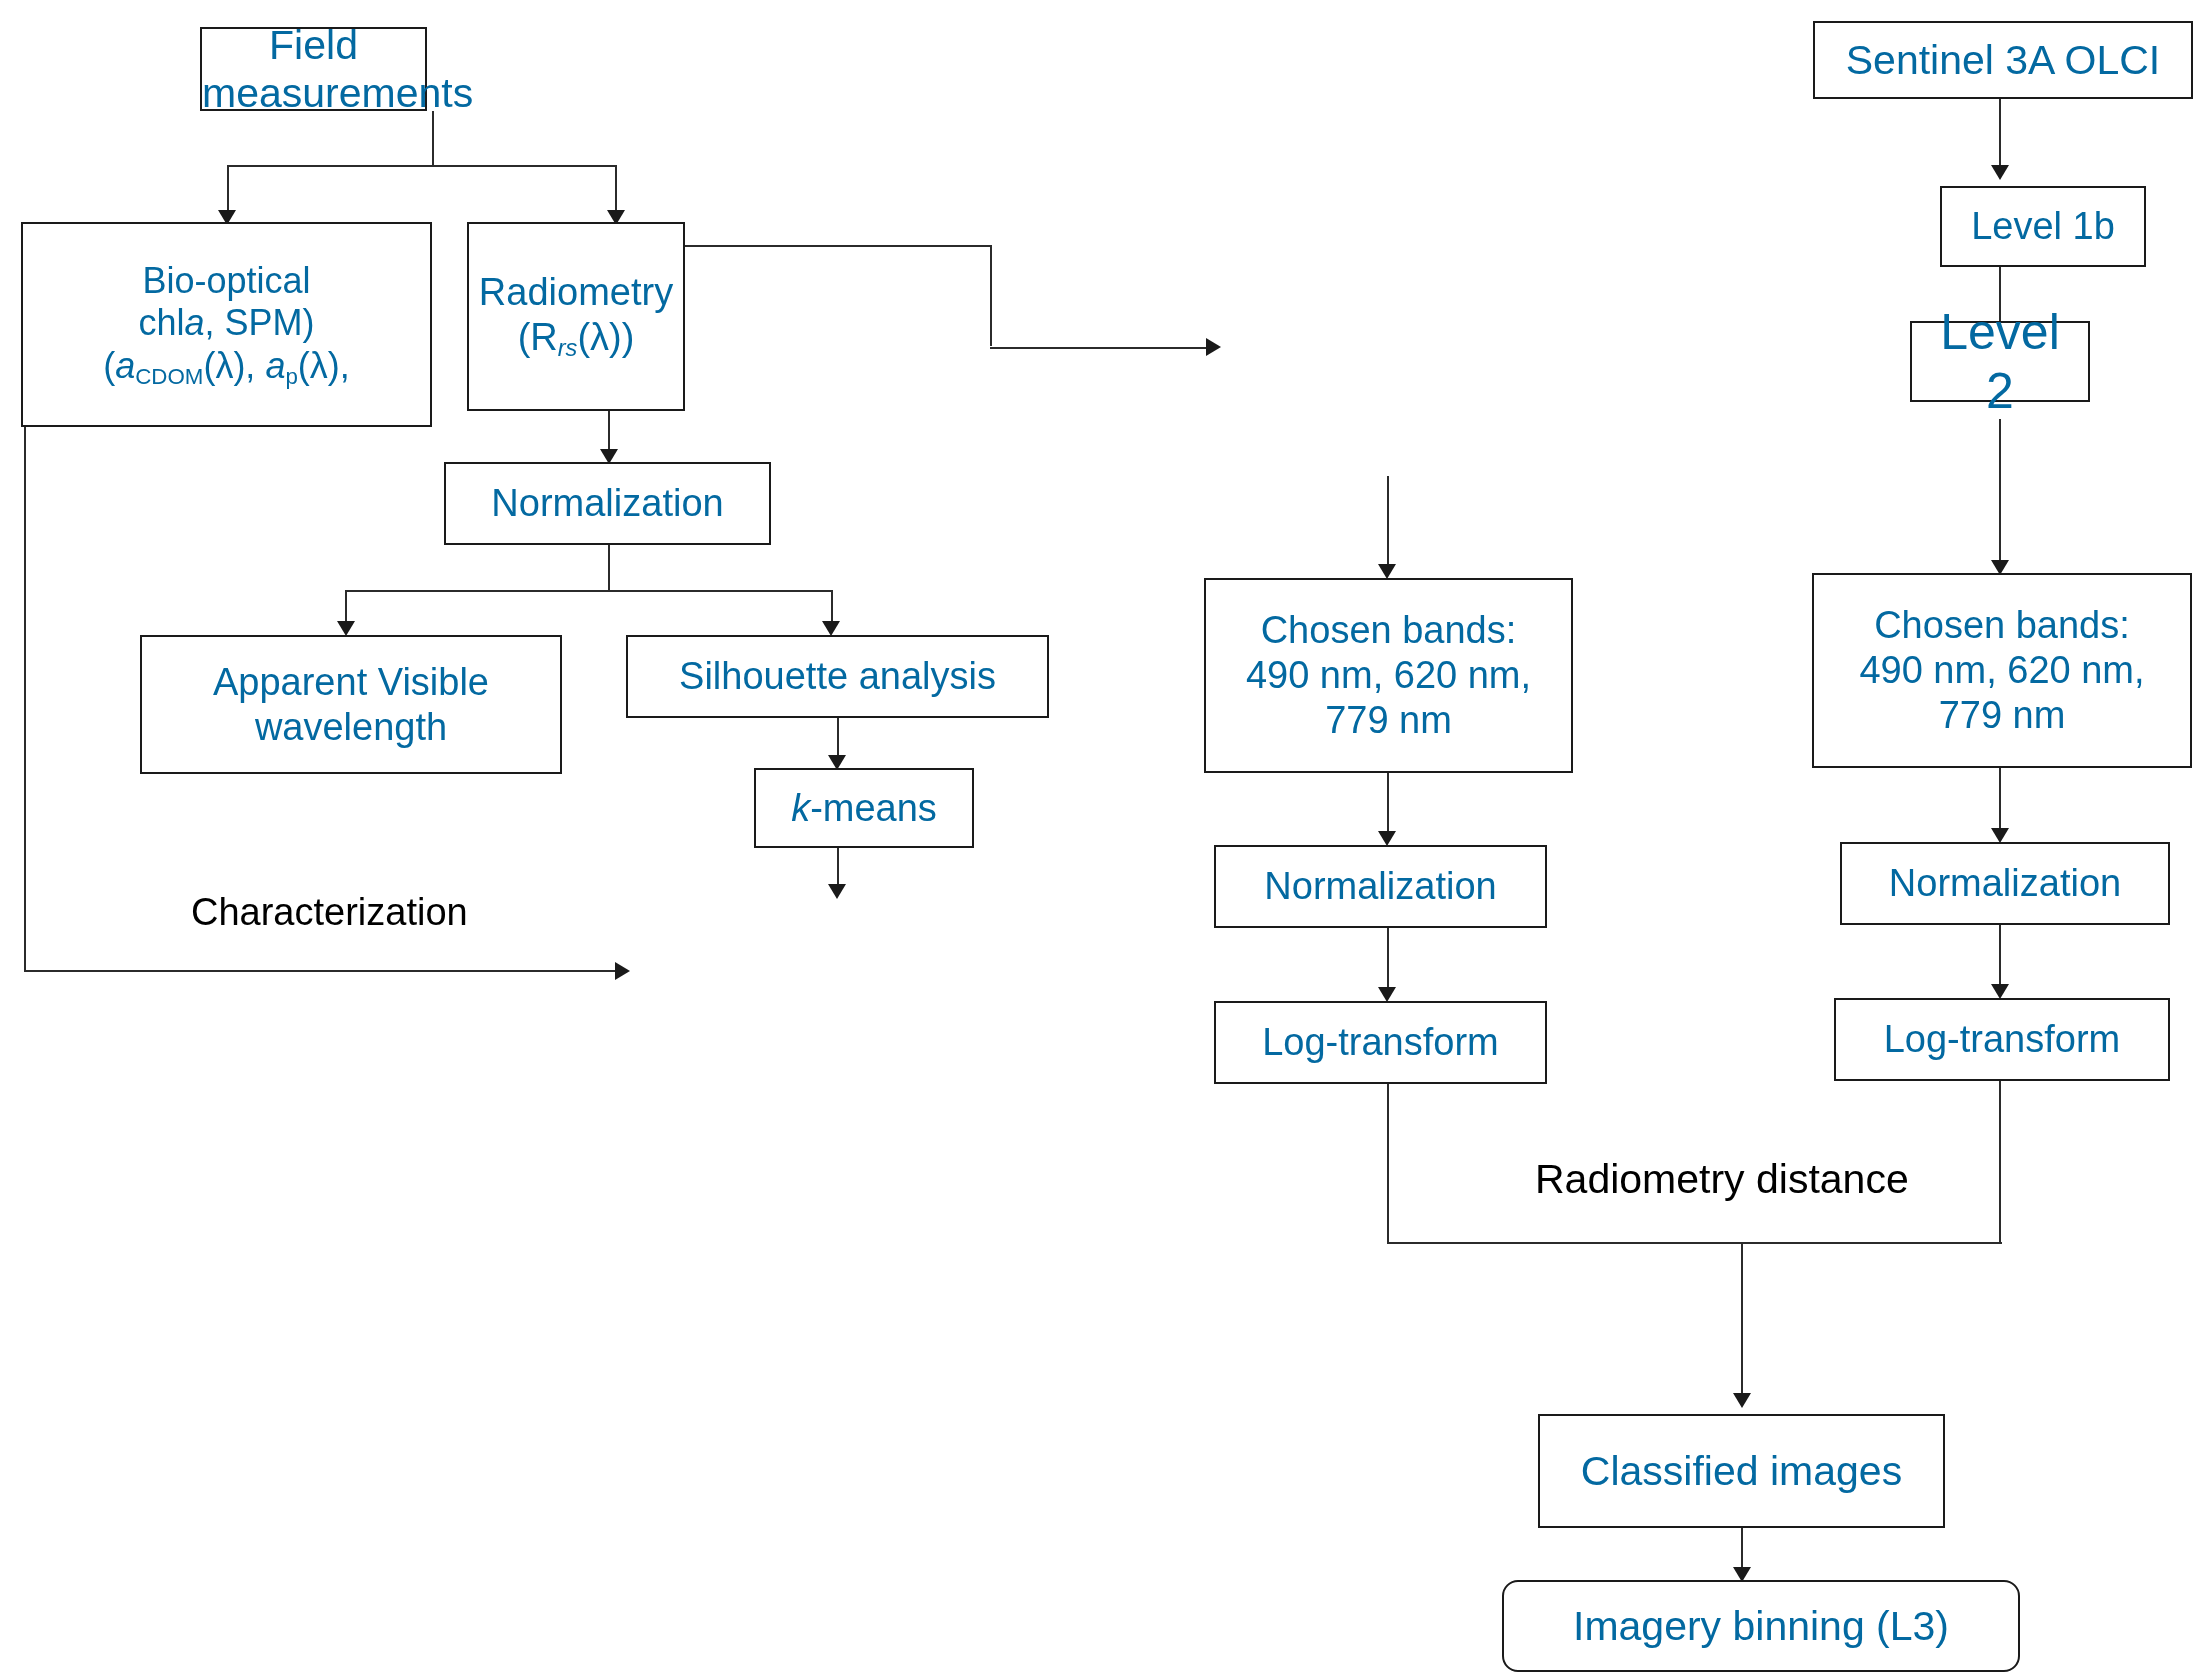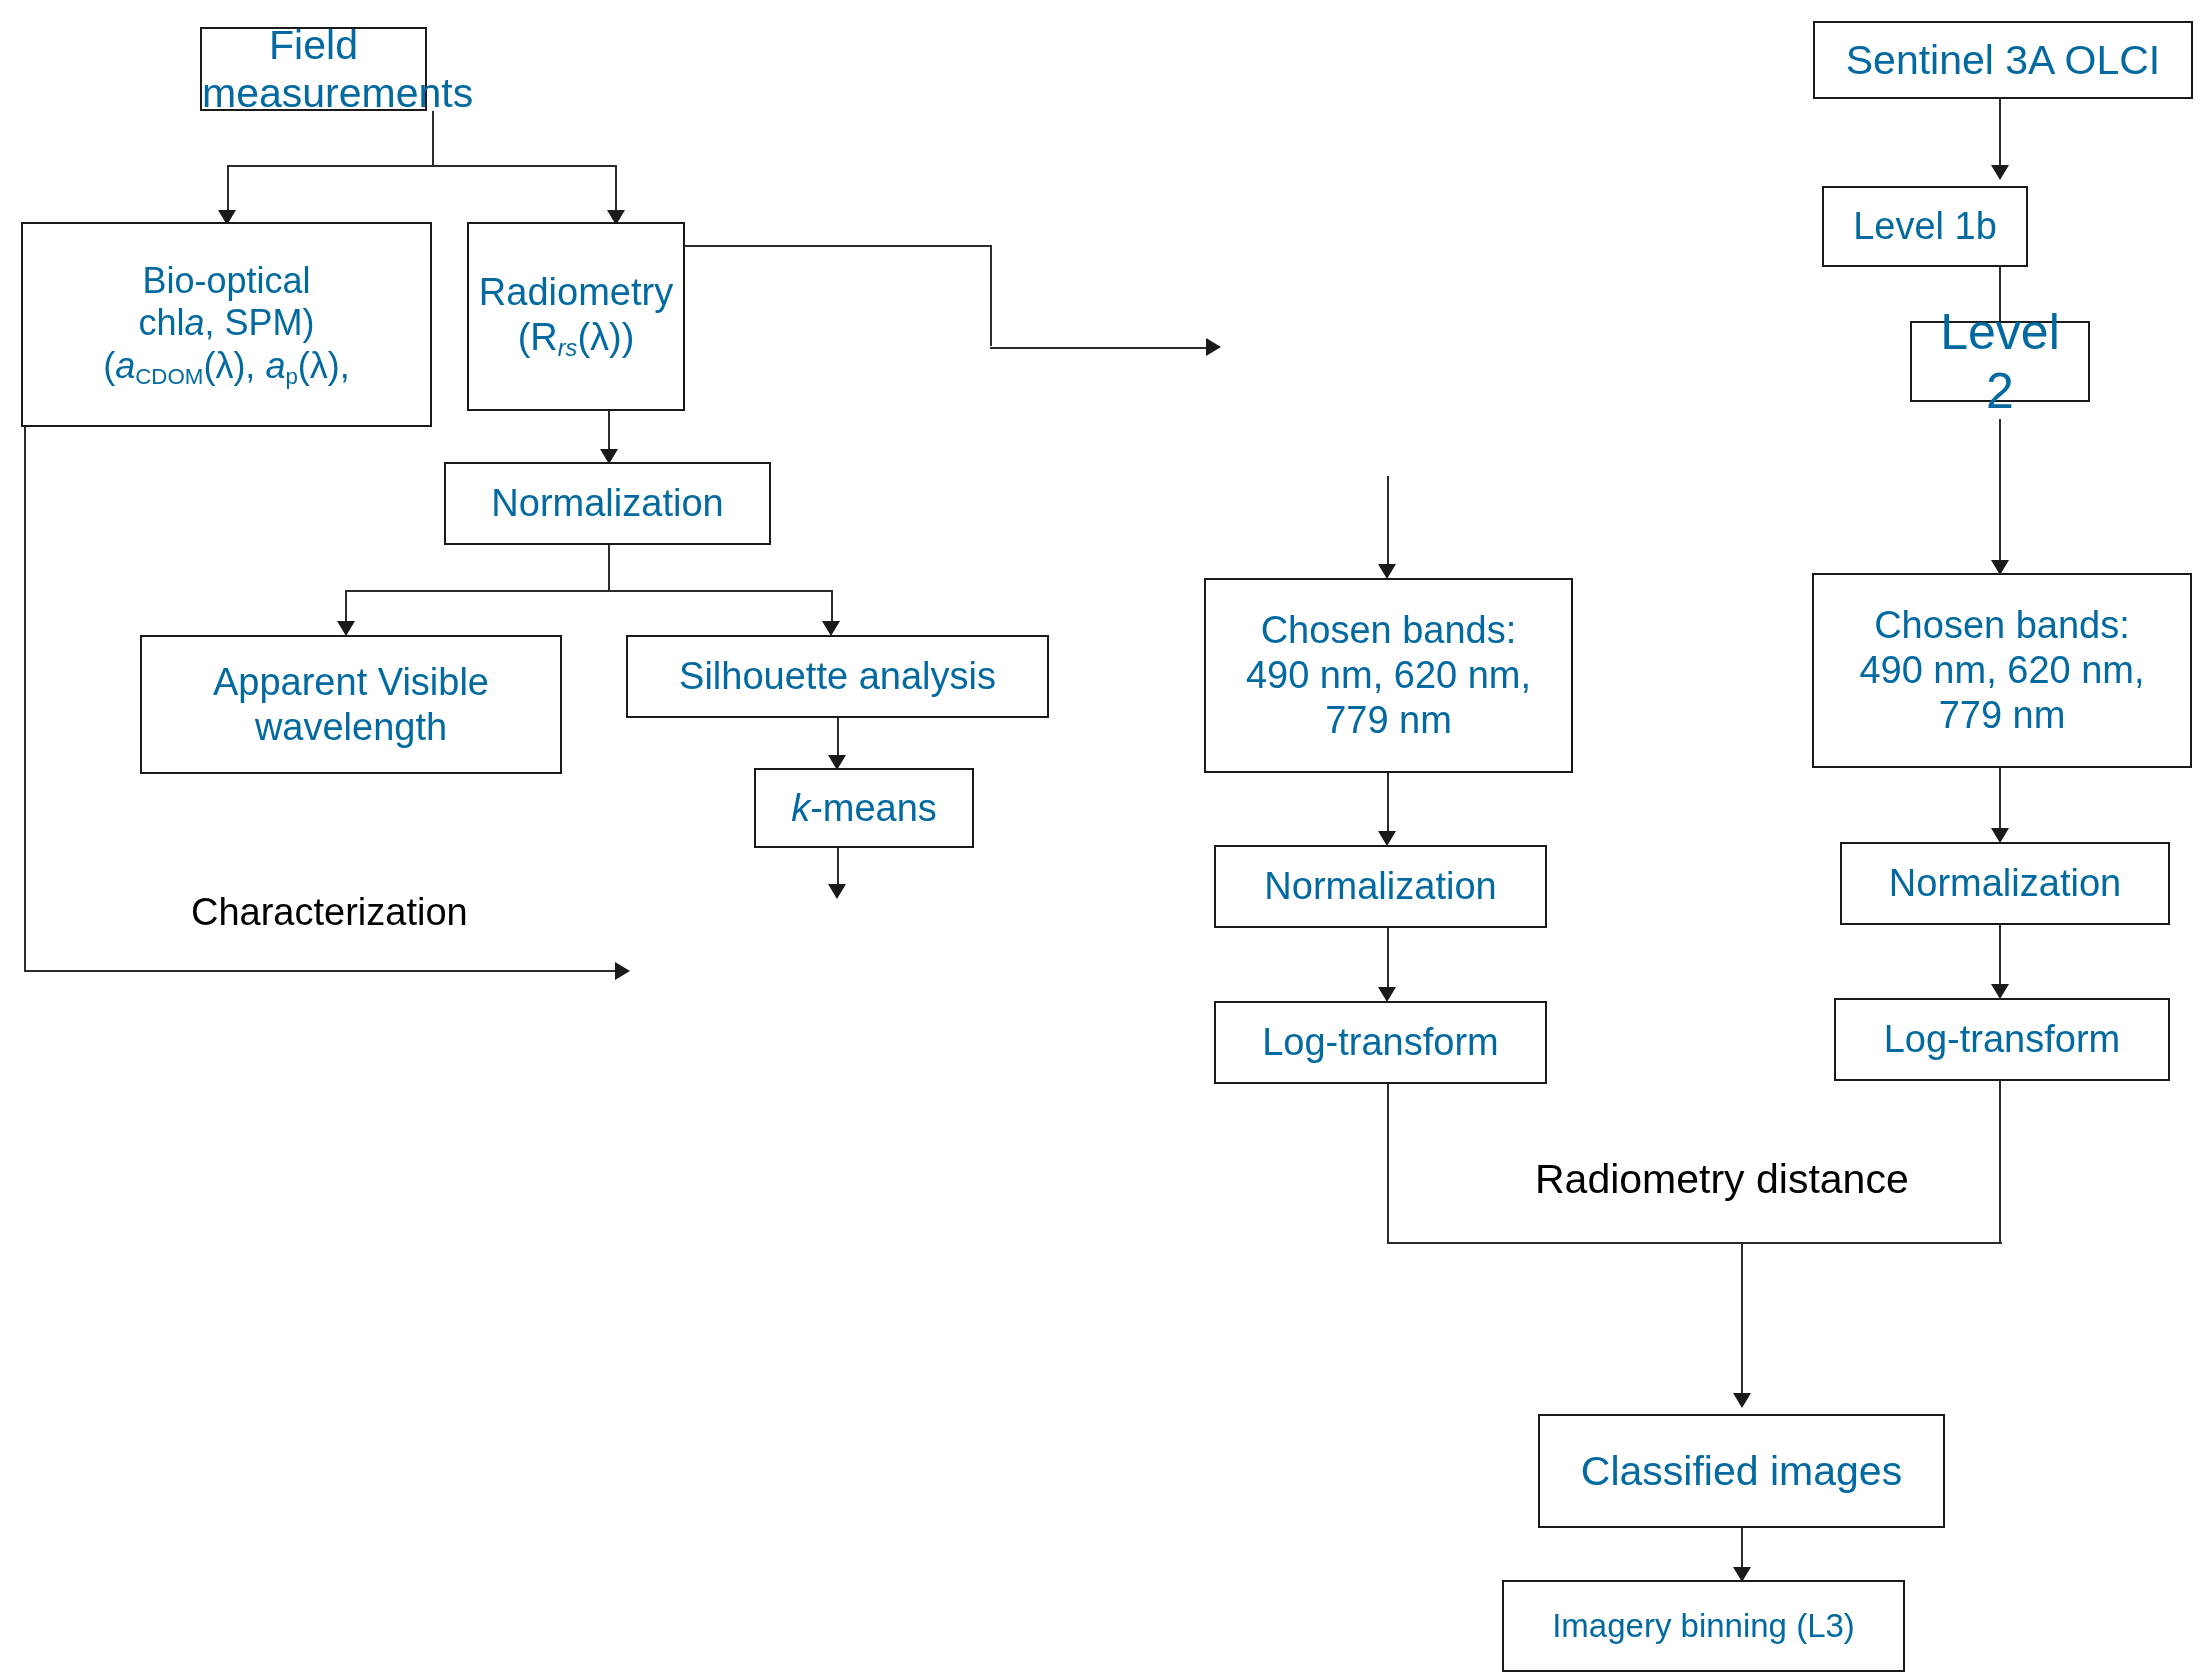--- a/index.html
+++ b/index.html
@@ -175,7 +175,7 @@
   <div class="vline" style="left:1999px; top:99px; height:74px;"></div>
   <div class="arrowdown" style="left:1991px; top:165px;"></div>
 
-  <div class="node" style="left:1822px; top:186px; width:206px; height:81px; font-size:38px;">
+  <div class="node" style="left:1940px; top:186px; width:206px; height:81px; font-size:38px;">
     <span class="lbl">Level 1b</span>
   </div>
 

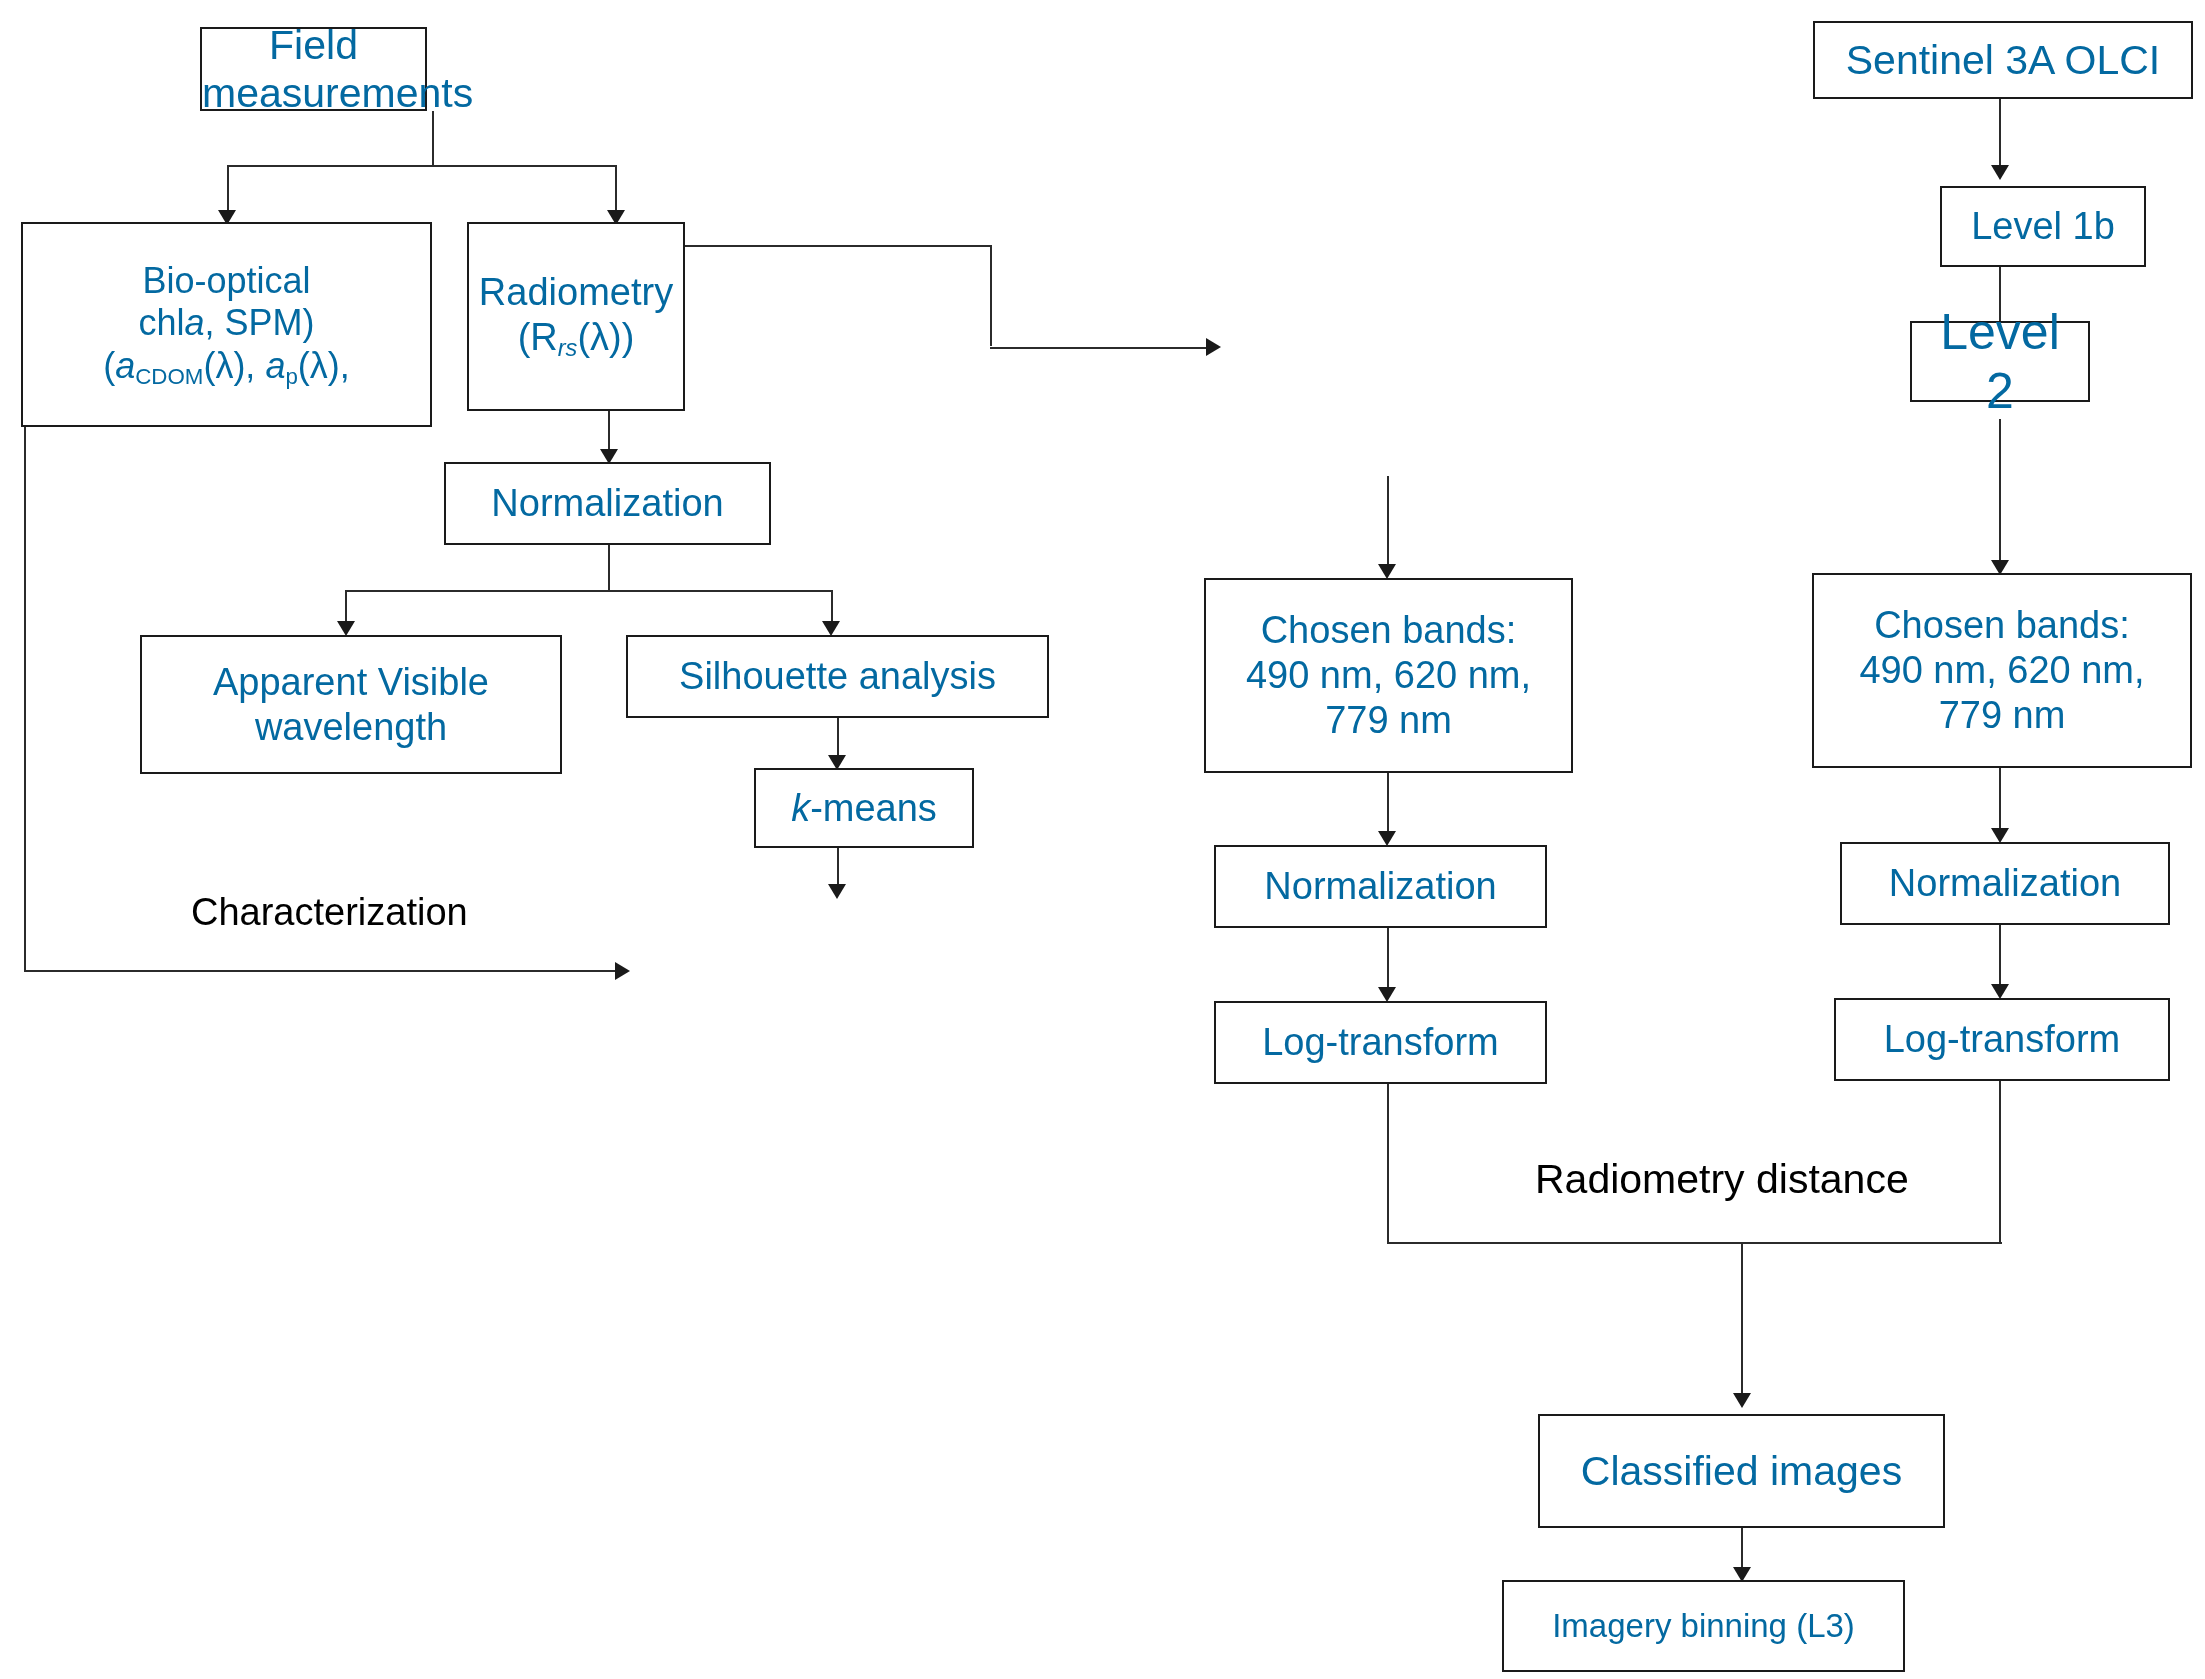--- a/index.html
+++ b/index.html
@@ -224,7 +224,7 @@
   <div class="vline" style="left:1741px; top:1528px; height:54px;"></div>
   <div class="arrowdown" style="left:1733px; top:1567px;"></div>
 
-  <div class="node" style="left:1502px; top:1580px; width:403px; height:92px; font-size:33px;">
+  <div class="node" style="left:1502px; top:1580px; width:518px; height:92px; font-size:41px;border-radius:16px;">
     <span class="lbl">Imagery binning (L3)</span>
   </div>
 

